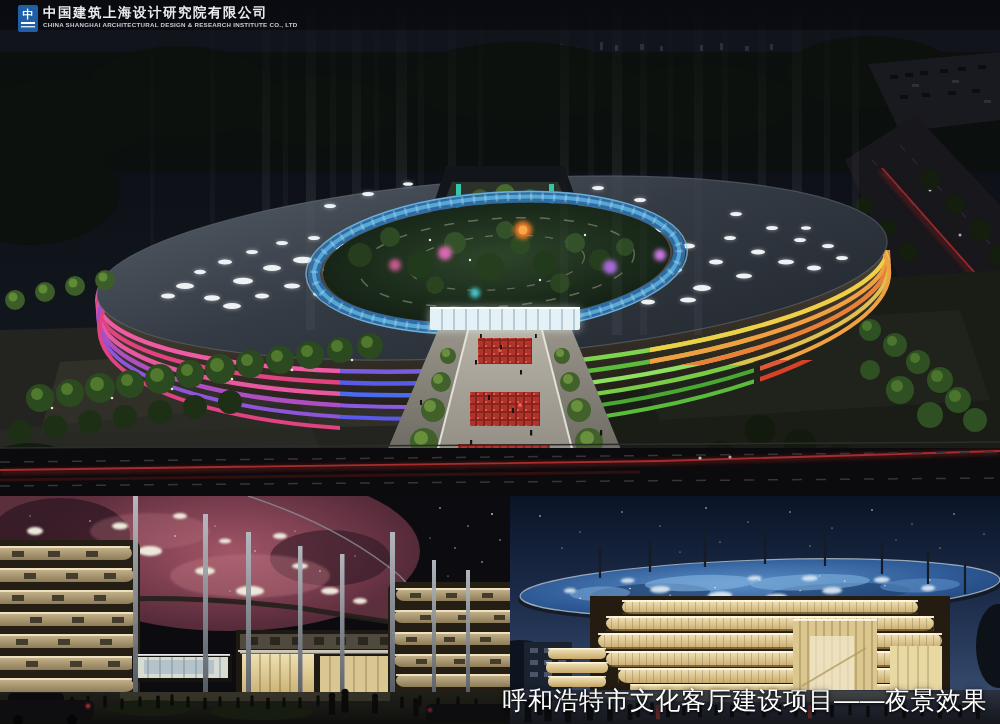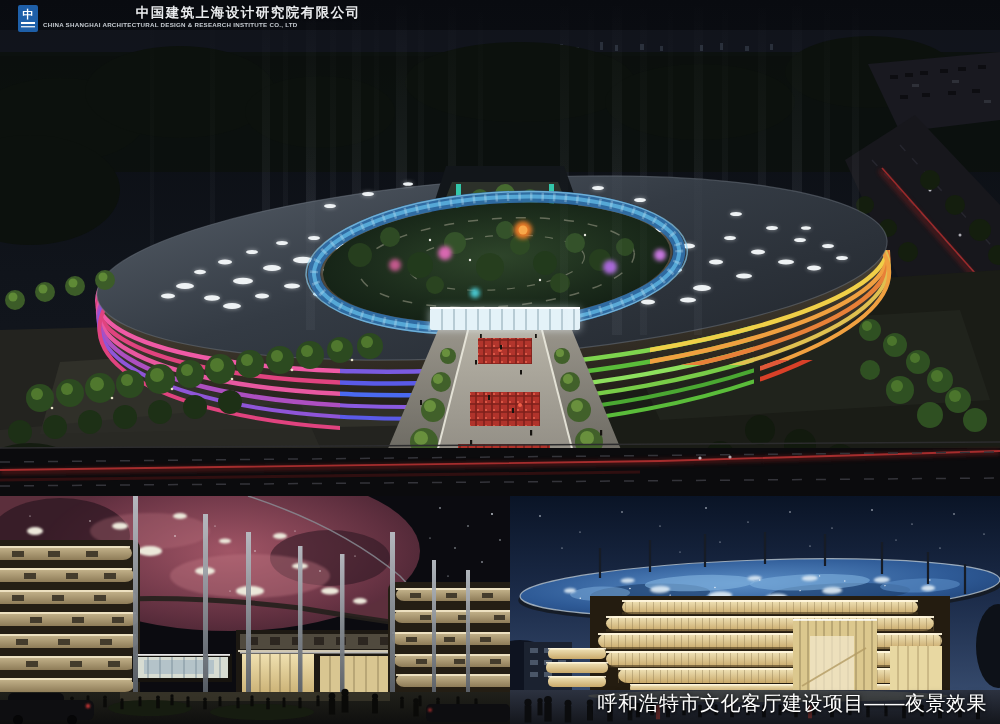--- a/index.html
+++ b/index.html
@@ -13,7 +13,7 @@
   .logo{position:absolute;left:18px;top:5px;display:flex;align-items:flex-start;gap:5px;z-index:5;}
   .logo-icon{display:block;width:20px;height:27px;}
   .logo-zh{color:#e9ebee;font-size:13.5px;font-weight:bold;letter-spacing:1.5px;line-height:15px;white-space:nowrap;
-           text-shadow:0 1px 2px rgba(0,0,0,.8);text-align:center;}
+           text-shadow:0 1px 2px rgba(0,0,0,.8);}
   .logo-en{color:#c7ccd2;font-size:10px;transform:scale(.62);transform-origin:0 0;letter-spacing:.4px;
            white-space:nowrap;margin-top:1px;font-weight:bold;}
   .caption{position:absolute;right:13px;bottom:7px;z-index:5;color:var(--caption-color,#fff);

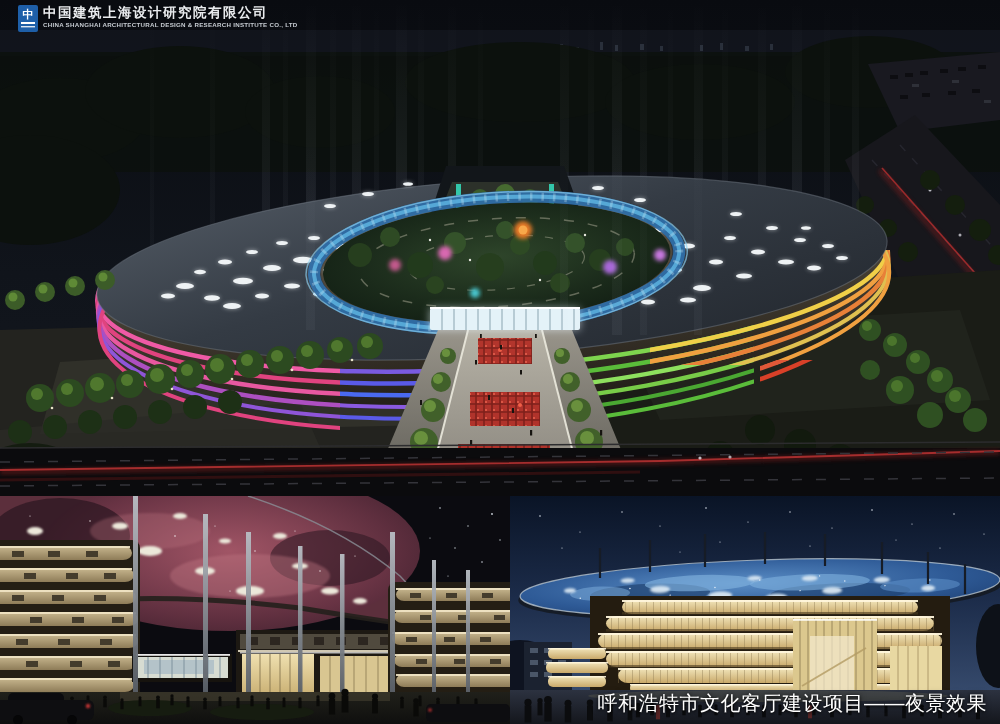--- a/index.html
+++ b/index.html
@@ -17,7 +17,7 @@
   .logo-en{color:#c7ccd2;font-size:10px;transform:scale(.62);transform-origin:0 0;letter-spacing:.4px;
            white-space:nowrap;margin-top:1px;font-weight:bold;}
   .caption{position:absolute;right:13px;bottom:7px;z-index:5;color:var(--caption-color,#fff);
-           font-size:20px;letter-spacing:.5px;white-space:nowrap;
+           font-size:25px;letter-spacing:.5px;white-space:nowrap;
            text-shadow:0 1px 3px rgba(0,0,0,.95),0 0 6px rgba(0,0,0,.6);}
   .arcP{stroke:var(--accent-pink,#e858a0);} .arcG{stroke:var(--accent-green,#78cc48);}
   .rl{fill:#eef2f4;}

